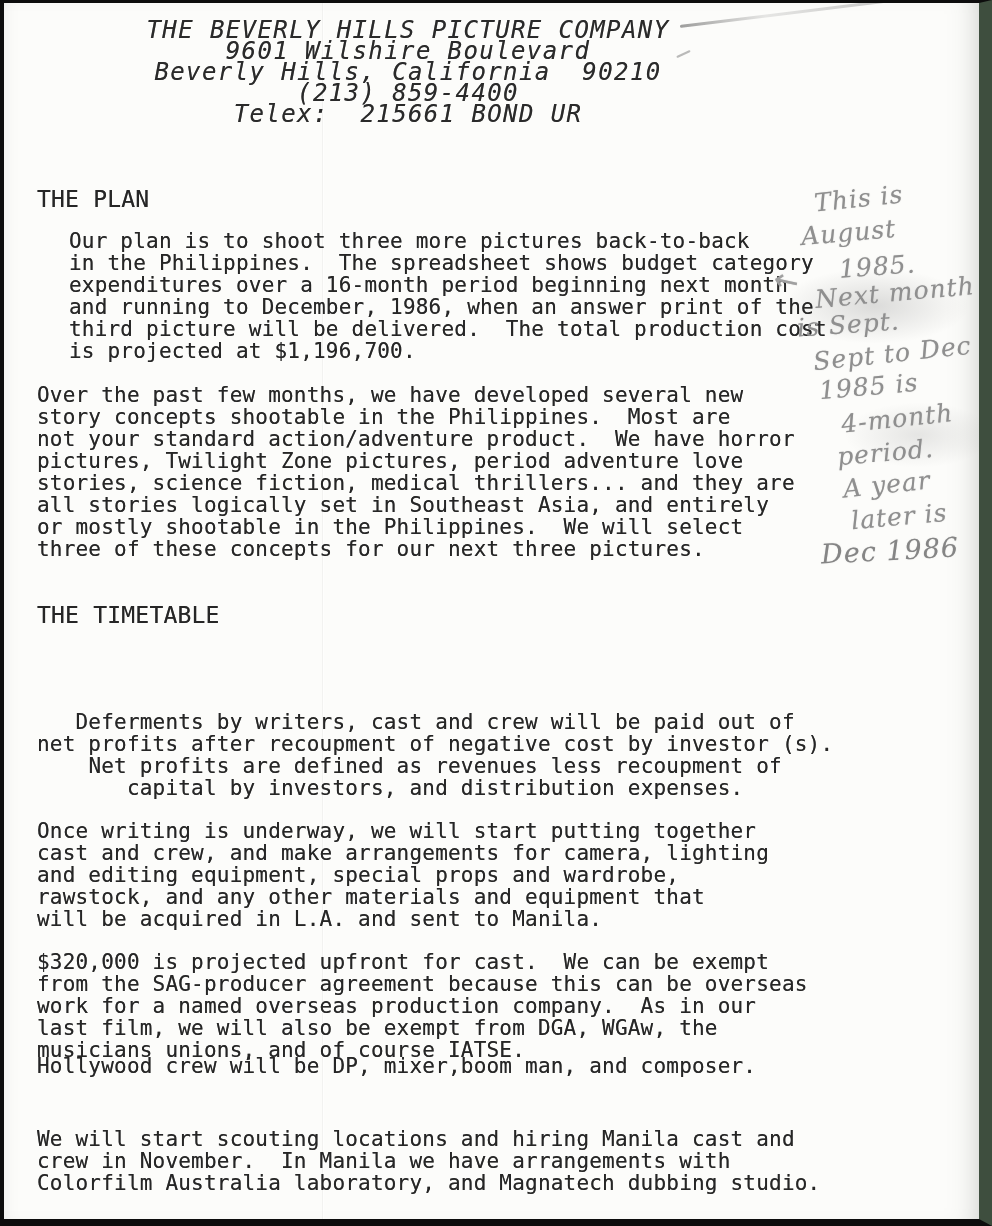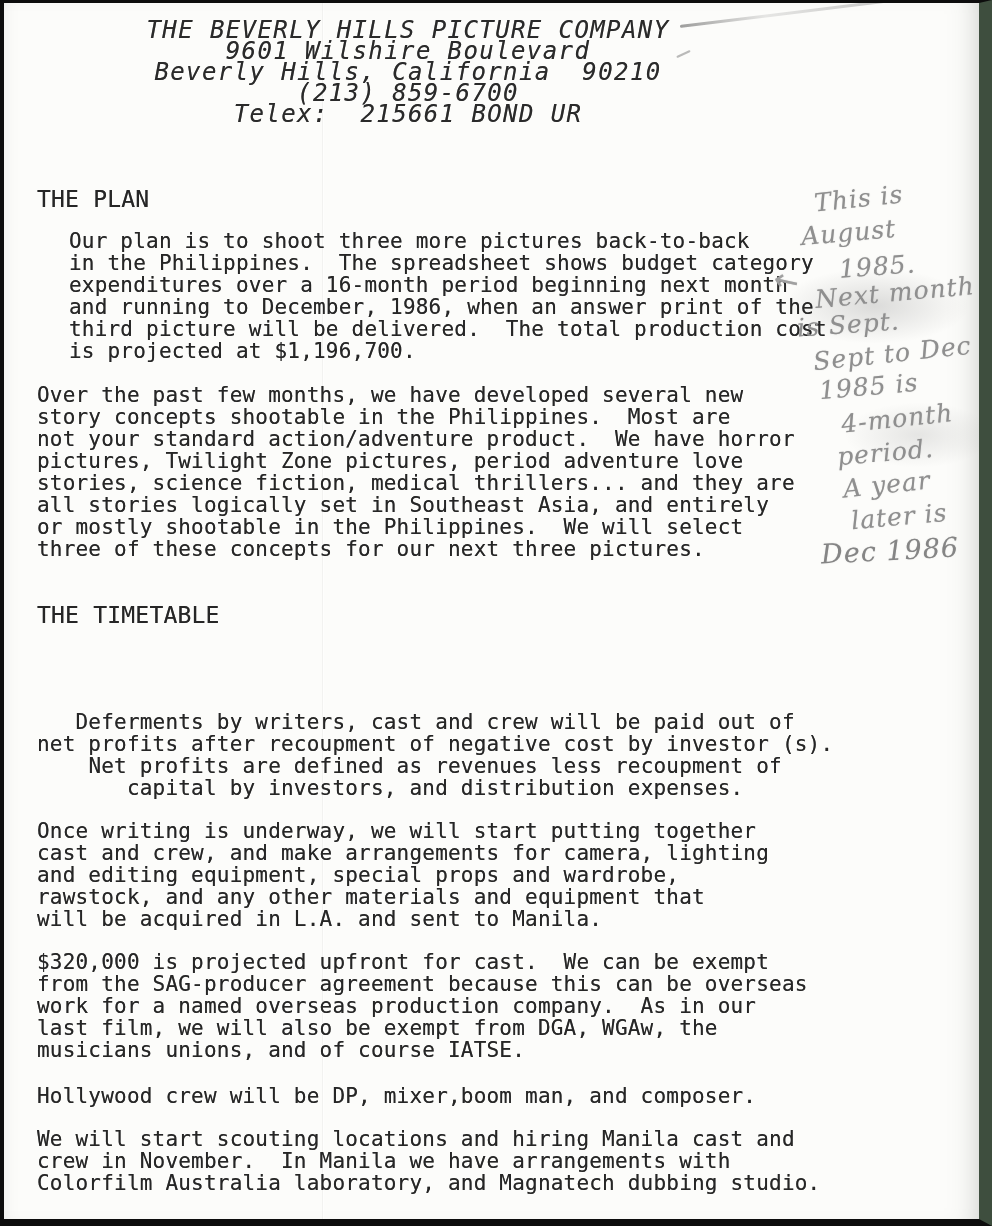--- a/index.html
+++ b/index.html
@@ -131,7 +131,7 @@
     <div>THE BEVERLY HILLS PICTURE COMPANY</div>
     <div>9601 Wilshire Boulevard</div>
     <div>Beverly Hills, California  90210</div>
-    <div>(213) 859-6700</div>
+    <div>(213) 859-4400</div>
     <div>Telex:  215661 BOND UR</div>
   </div>
 

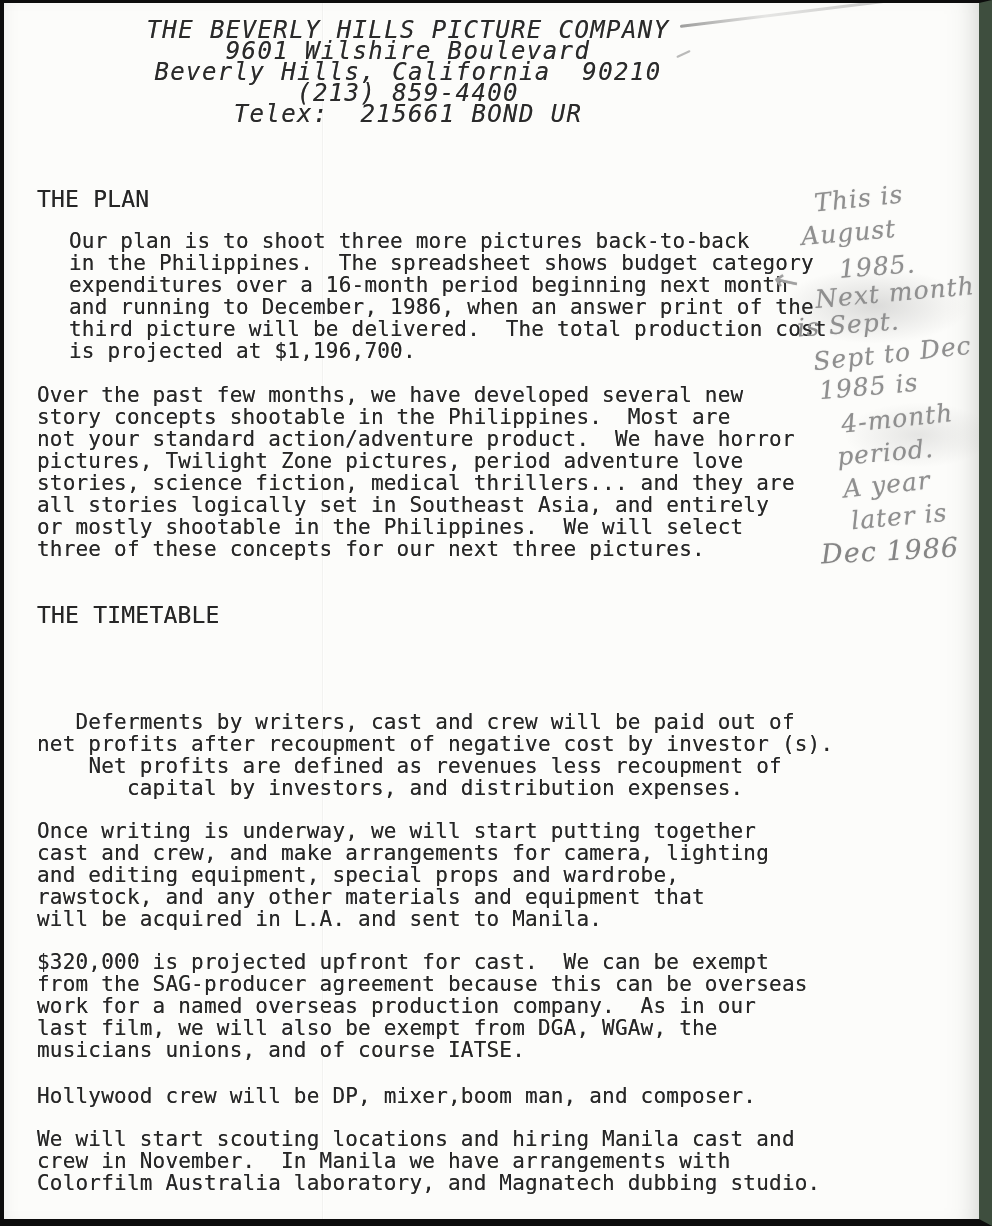--- a/index.html
+++ b/index.html
@@ -99,7 +99,7 @@
   #p-tt-1      { top:708px;text-align:center; }
   #p-tt-2      { top:817px; }
   #p-tt-3      { top:948px; }
-  #p-tt-4      { top:1082px; }
+  #p-tt-4      { top:1052px; }
   #p-tt-5      { top:1125px; }
   
   #hw-0  { left:810px; top:181px; transform:rotate(-6deg); }

